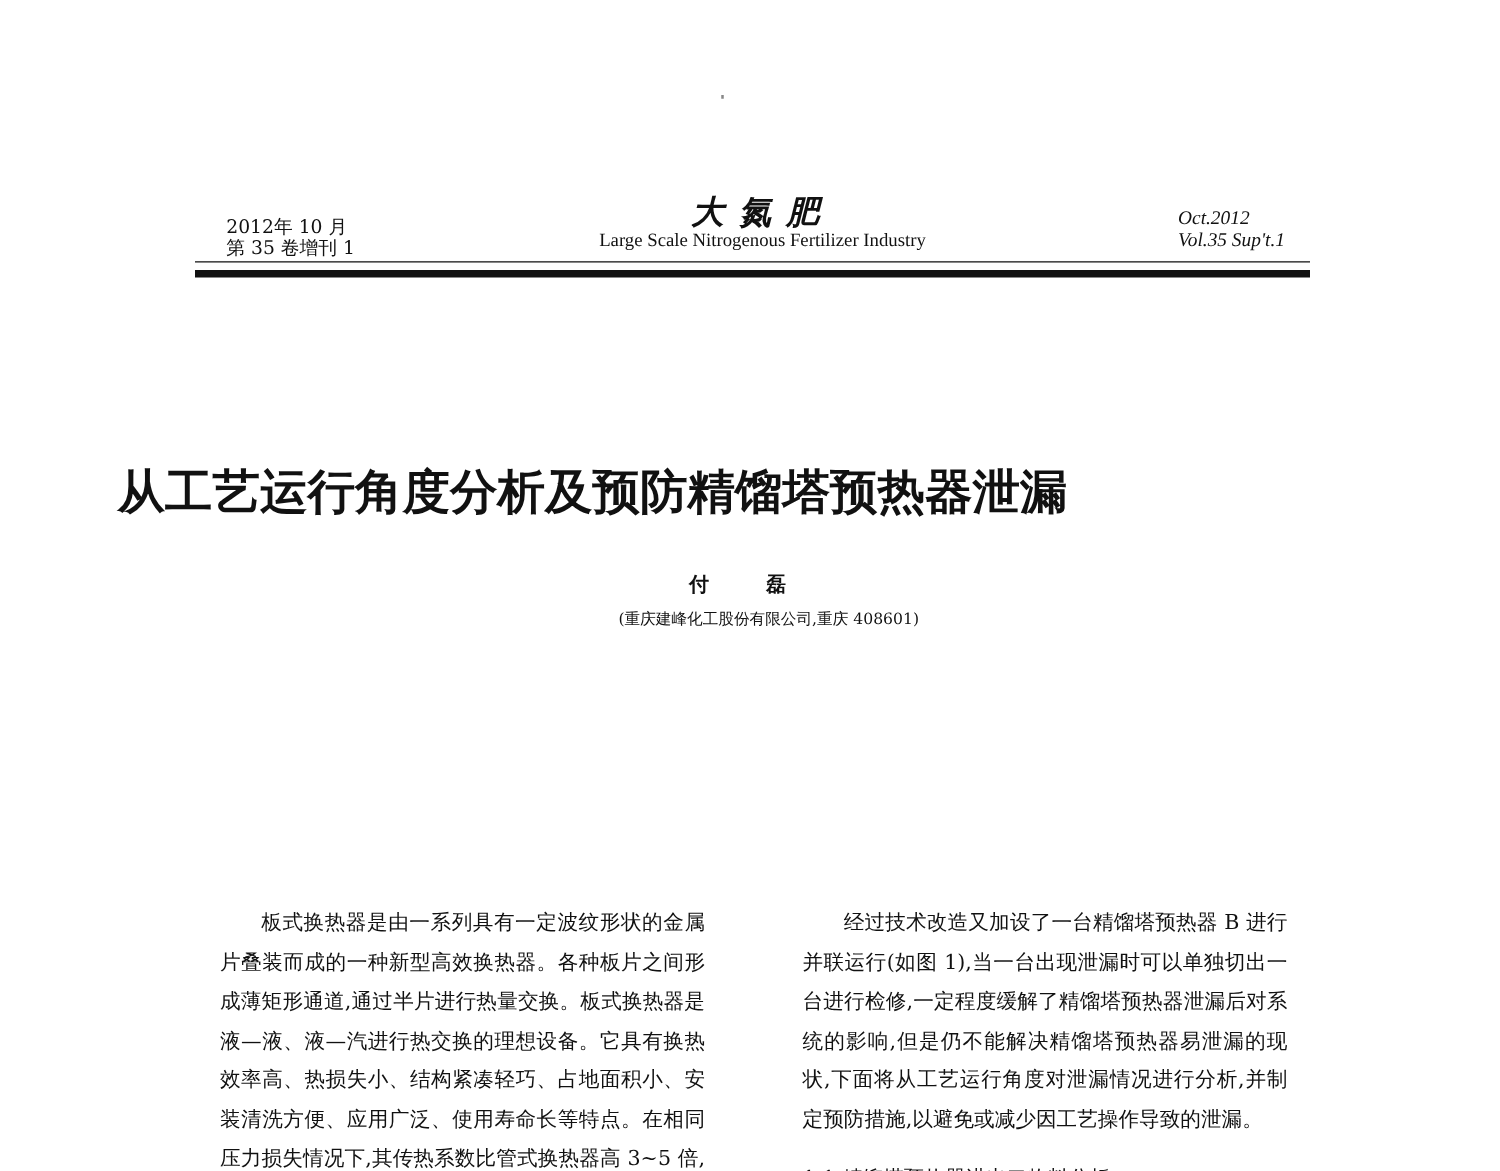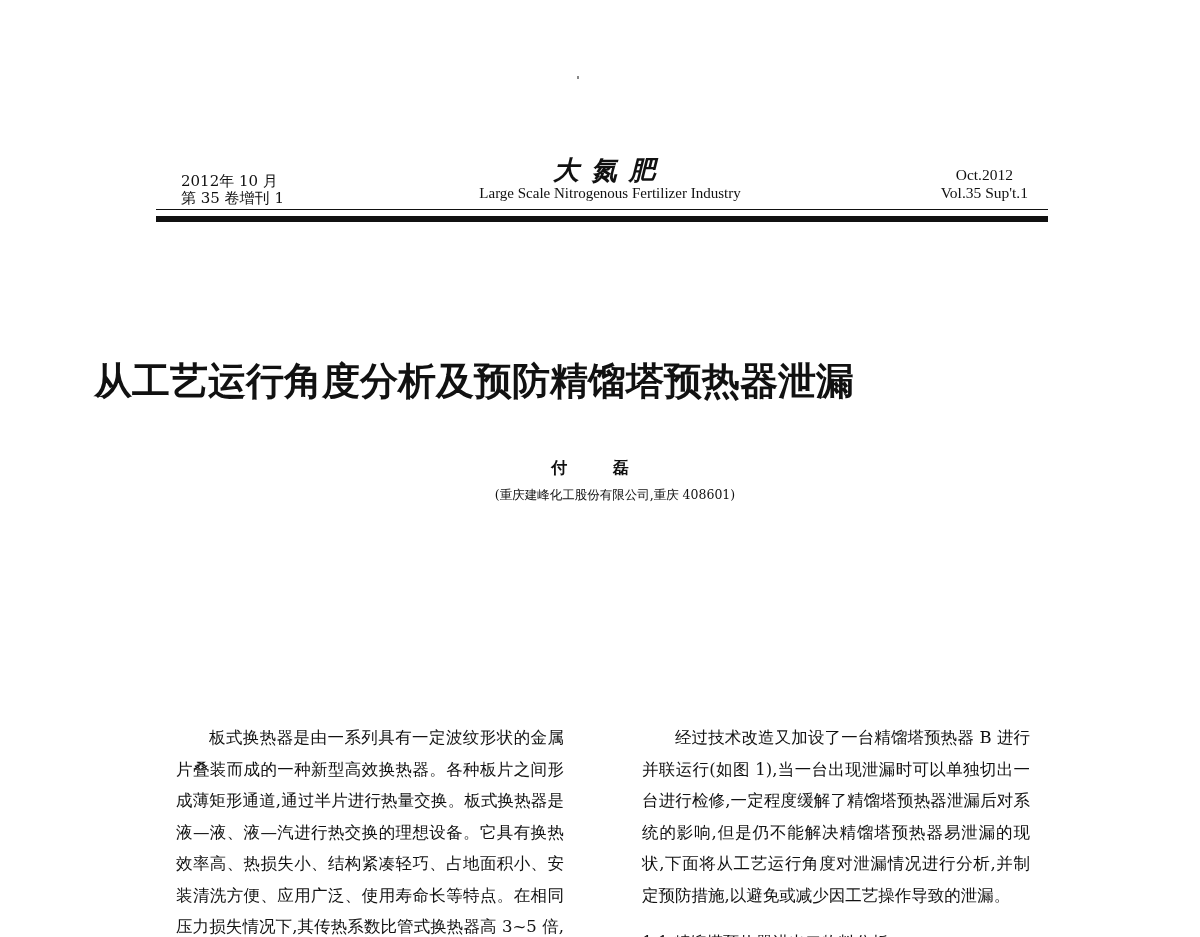--- a/index.html
+++ b/index.html
@@ -12,7 +12,7 @@
   .hdr-center { position:absolute; left:440px; top:156px; width:340px; text-align:center; }
   .logo { font-family:"DejaVu Serif", serif; font-size:26px; font-weight:bold; font-style:italic; letter-spacing:12px; line-height:28px; }
   .journal-en { font-family:"Liberation Serif", serif; font-size:15px; line-height:18px; }
-  .hdr-right { position:absolute; right:172px; top:166px; text-align:center; font-family:"Liberation Serif", serif; font-size:15.5px; line-height:18px; }
+  .hdr-right { position:absolute; right:172px; top:166px; text-align:left; font-family:"Liberation Serif", serif; font-size:15.5px; line-height:18px;font-style:italic; }
   .rule-thin { position:absolute; left:156px; top:209px; width:892px; height:1px; background:#111; }
   .rule-thick { position:absolute; left:156px; top:216px; width:892px; height:6px; background:#111; }
   .title { position:absolute; left:0; width:948px; top:356px; text-align:center; font-family:"DejaVu Sans", sans-serif; font-weight:bold; font-size:38px; letter-spacing:0px; }

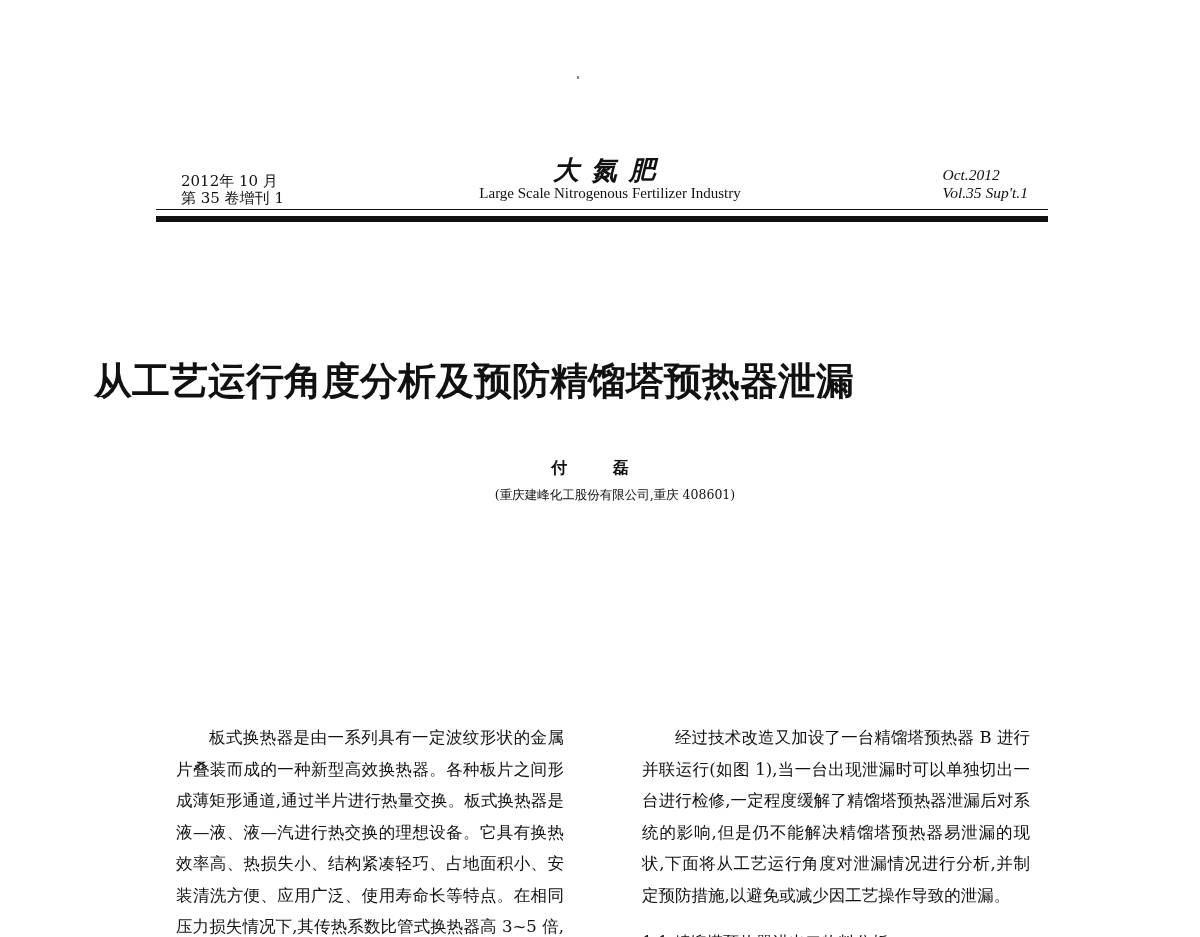--- a/index.html
+++ b/index.html
@@ -15,7 +15,7 @@
   .hdr-right { position:absolute; right:172px; top:166px; text-align:left; font-family:"Liberation Serif", serif; font-size:15.5px; line-height:18px;font-style:italic; }
   .rule-thin { position:absolute; left:156px; top:209px; width:892px; height:1px; background:#111; }
   .rule-thick { position:absolute; left:156px; top:216px; width:892px; height:6px; background:#111; }
-  .title { position:absolute; left:0; width:948px; top:356px; text-align:center; font-family:"DejaVu Sans", sans-serif; font-weight:bold; font-size:38px; letter-spacing:0px; }
+  .title { position:absolute; left:0; width:948px; top:368px; text-align:center; font-family:"DejaVu Sans", sans-serif; font-weight:bold; font-size:38px; letter-spacing:0px; }
   .author { position:absolute; left:0; width:1200px; top:458px; text-align:center; font-family:"DejaVu Sans", sans-serif; font-weight:bold; font-size:16px; letter-spacing:20px; }
   .affil { position:absolute; left:15px; width:1200px; top:487px; text-align:center; font-size:12.5px; }
   .abstract { position:absolute; left:200px; top:544px; width:820px; font-size:14px; line-height:27px; }

